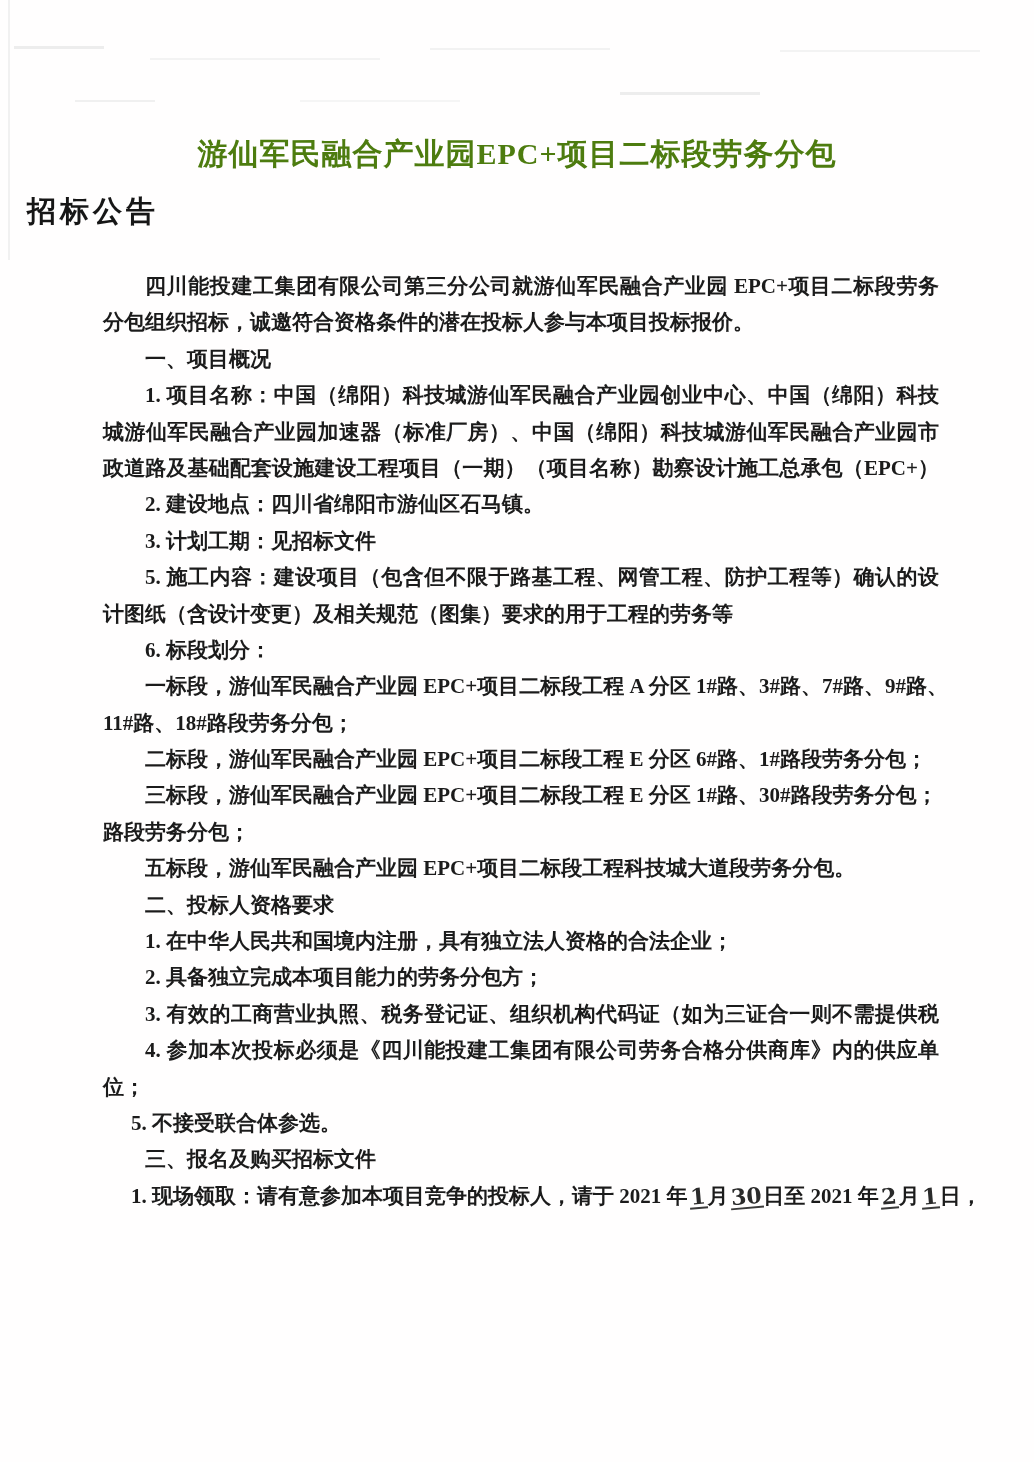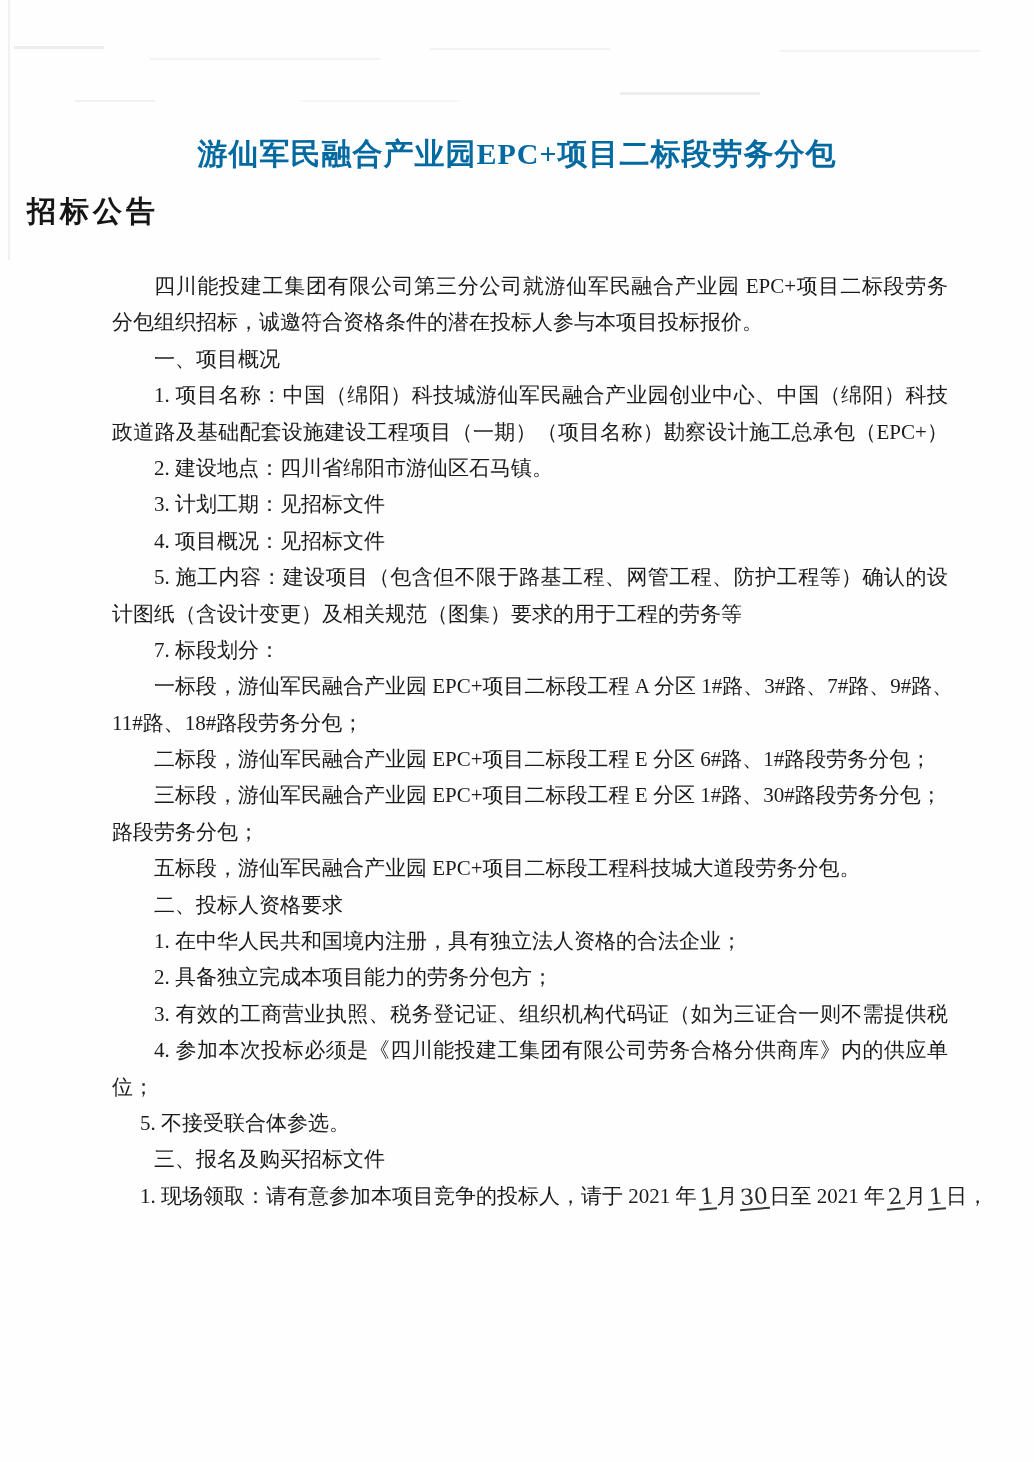--- a/index.html
+++ b/index.html
@@ -28,7 +28,7 @@
     position: absolute; top: 134px; left: 0; width: 100%;
     margin: 0; text-align: center;
     font-size: 30px; font-weight: bold; letter-spacing: 1px;
-    color: #0369a1;
+    color: #4d7c0f;
   }
   .title2 {
     position: absolute; top: 192px; left: 8px; width: 100%;

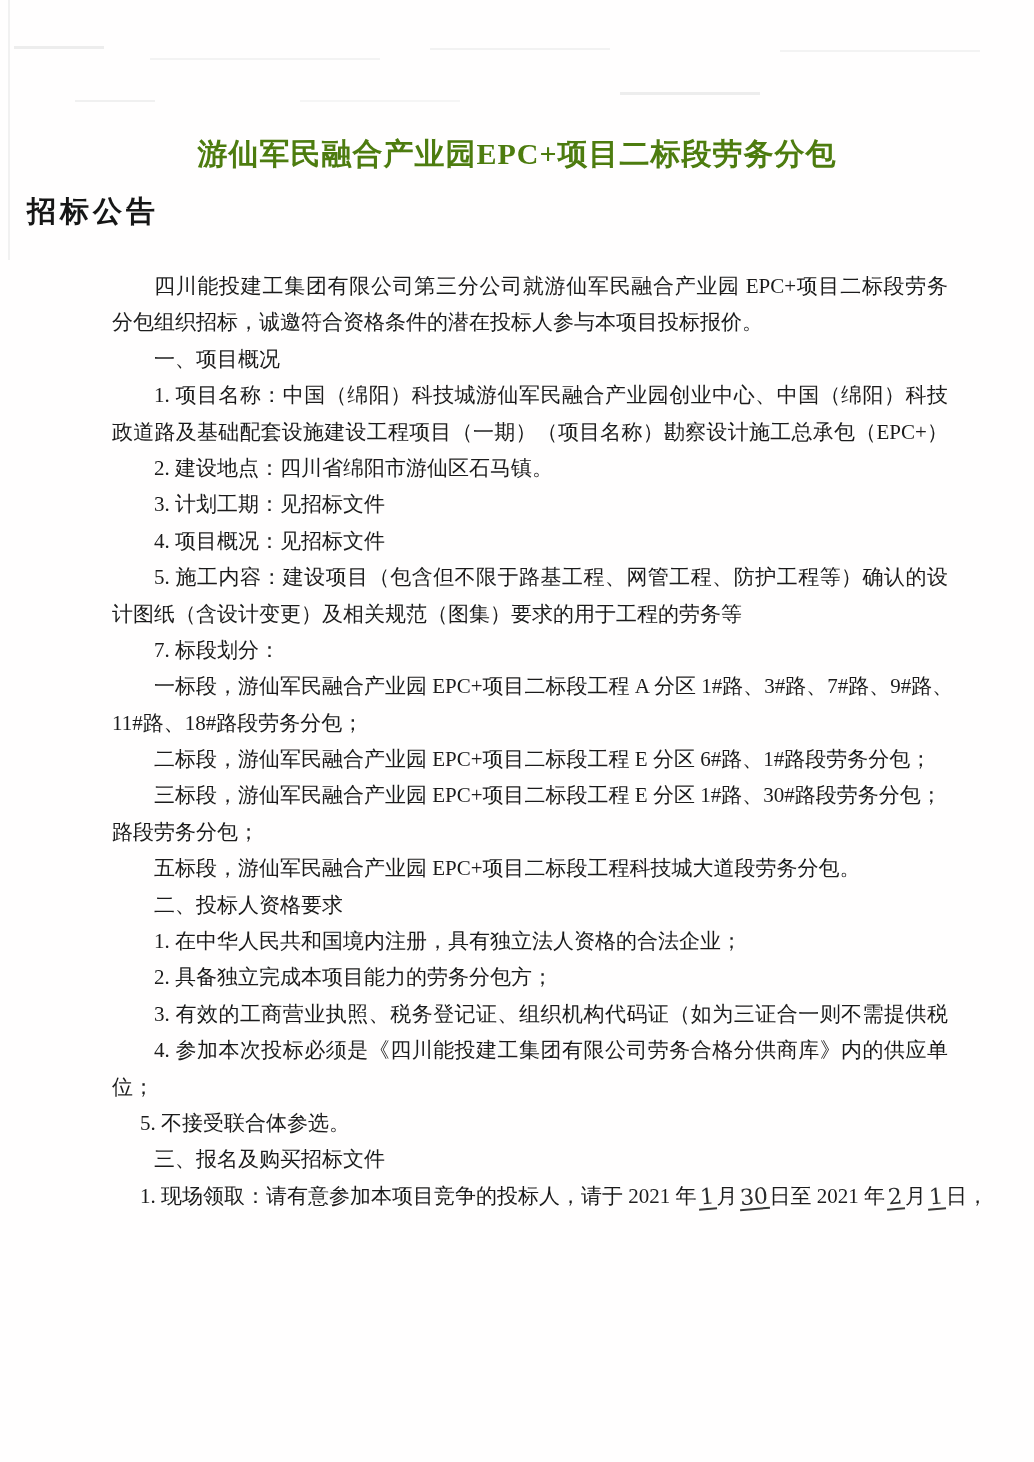--- a/index.html
+++ b/index.html
@@ -38,8 +38,8 @@
     padding-left: 19px;
   }
   .doc-body {
-    position: absolute; top: 268px; left: 112px; width: 836px;
-    font-size: 21px; line-height: 36.4px;
+    position: absolute; top: 268px; left: 103px; width: 836px;
+    font-size: 21px; line-height: 36.4px; font-weight: bold;
   }
   .doc-line { white-space: nowrap; height: 36.4px; }
   .doc-line.indent    { padding-left: 42px; }

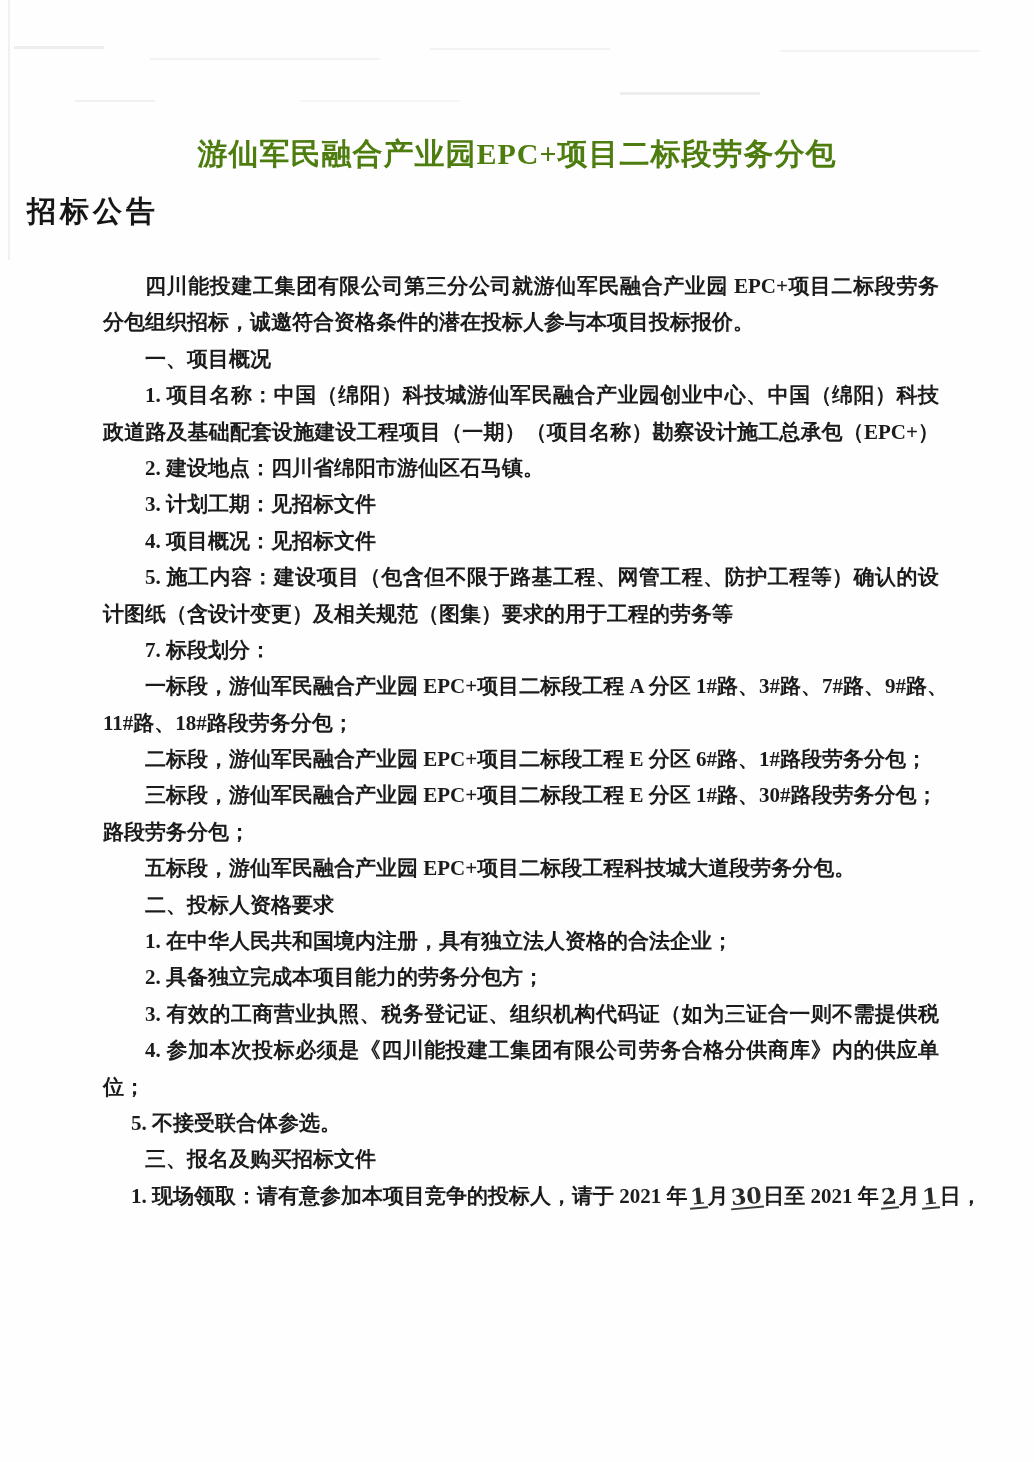--- a/index.html
+++ b/index.html
@@ -80,6 +80,7 @@
       <div class="doc-line">分包组织招标，诚邀符合资格条件的潜在投标人参与本项目投标报价。</div>
       <div class="doc-line indent">一、项目概况</div>
       <div class="doc-line indent fill">1. 项目名称：中国（绵阳）科技城游仙军民融合产业园创业中心、中国（绵阳）科技</div>
+      <div class="doc-line fill">城游仙军民融合产业园加速器（标准厂房）、中国（绵阳）科技城游仙军民融合产业园市</div>
       <div class="doc-line fill">政道路及基础配套设施建设工程项目（一期）（项目名称）勘察设计施工总承包（EPC+）</div>
       <div class="doc-line indent">2. 建设地点：四川省绵阳市游仙区石马镇。</div>
       <div class="doc-line indent">3. 计划工期：见招标文件</div>

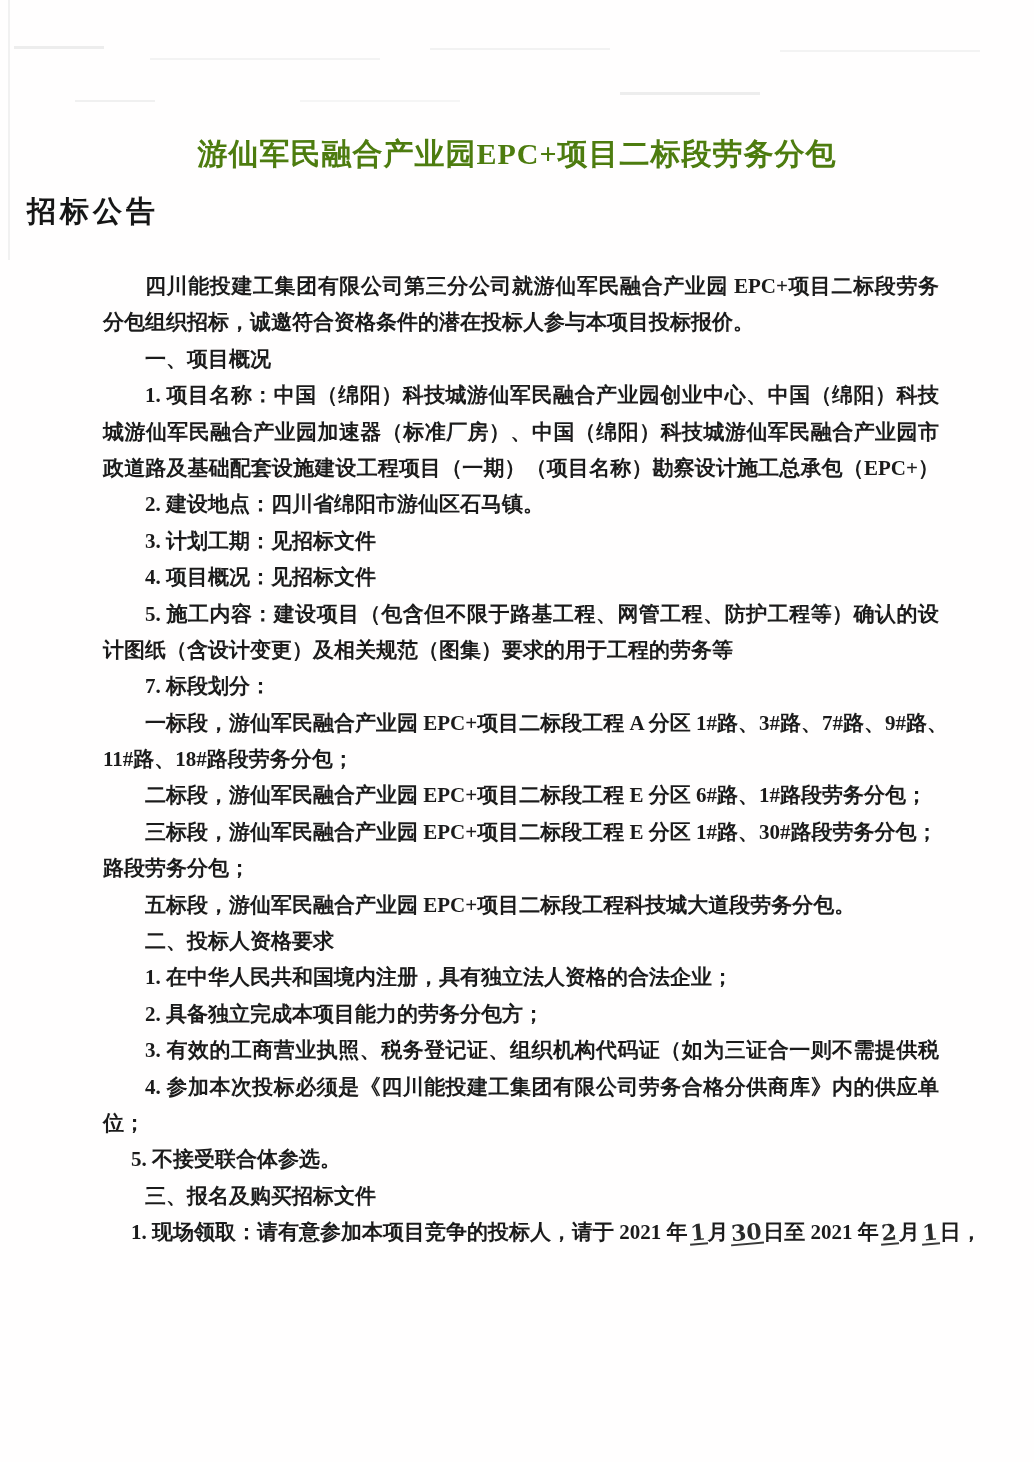--- a/index.html
+++ b/index.html
@@ -84,7 +84,6 @@
       <div class="doc-line fill">政道路及基础配套设施建设工程项目（一期）（项目名称）勘察设计施工总承包（EPC+）</div>
       <div class="doc-line indent">2. 建设地点：四川省绵阳市游仙区石马镇。</div>
       <div class="doc-line indent">3. 计划工期：见招标文件</div>
-      <div class="doc-line indent">4. 项目概况：见招标文件</div>
       <div class="doc-line indent fill">5. 施工内容：建设项目（包含但不限于路基工程、网管工程、防护工程等）确认的设</div>
       <div class="doc-line">计图纸（含设计变更）及相关规范（图集）要求的用于工程的劳务等</div>
       <div class="doc-line indent">7. 标段划分：</div>

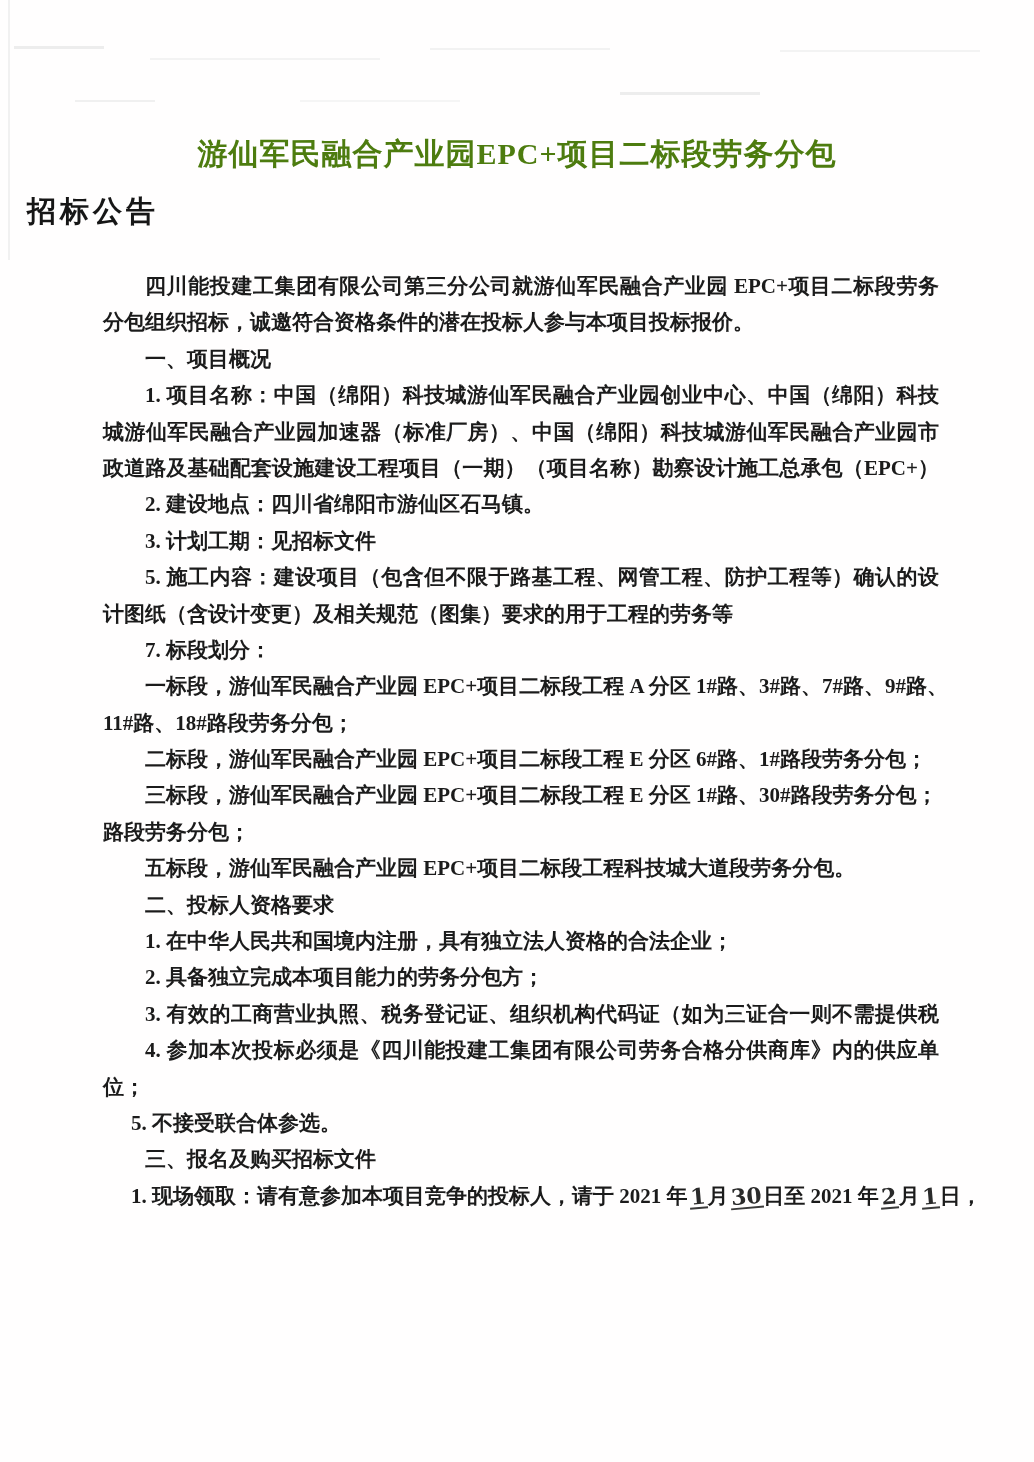--- a/index.html
+++ b/index.html
@@ -86,7 +86,7 @@
       <div class="doc-line indent">3. 计划工期：见招标文件</div>
       <div class="doc-line indent fill">5. 施工内容：建设项目（包含但不限于路基工程、网管工程、防护工程等）确认的设</div>
       <div class="doc-line">计图纸（含设计变更）及相关规范（图集）要求的用于工程的劳务等</div>
-      <div class="doc-line indent">7. 标段划分：</div>
+      <div class="doc-line indent">6. 标段划分：</div>
       <div class="doc-line indent fill">一标段，游仙军民融合产业园 EPC+项目二标段工程 A 分区 1#路、3#路、7#路、9#路、</div>
       <div class="doc-line">11#路、18#路段劳务分包；</div>
       <div class="doc-line indent">二标段，游仙军民融合产业园 EPC+项目二标段工程 E 分区 6#路、1#路段劳务分包；</div>

